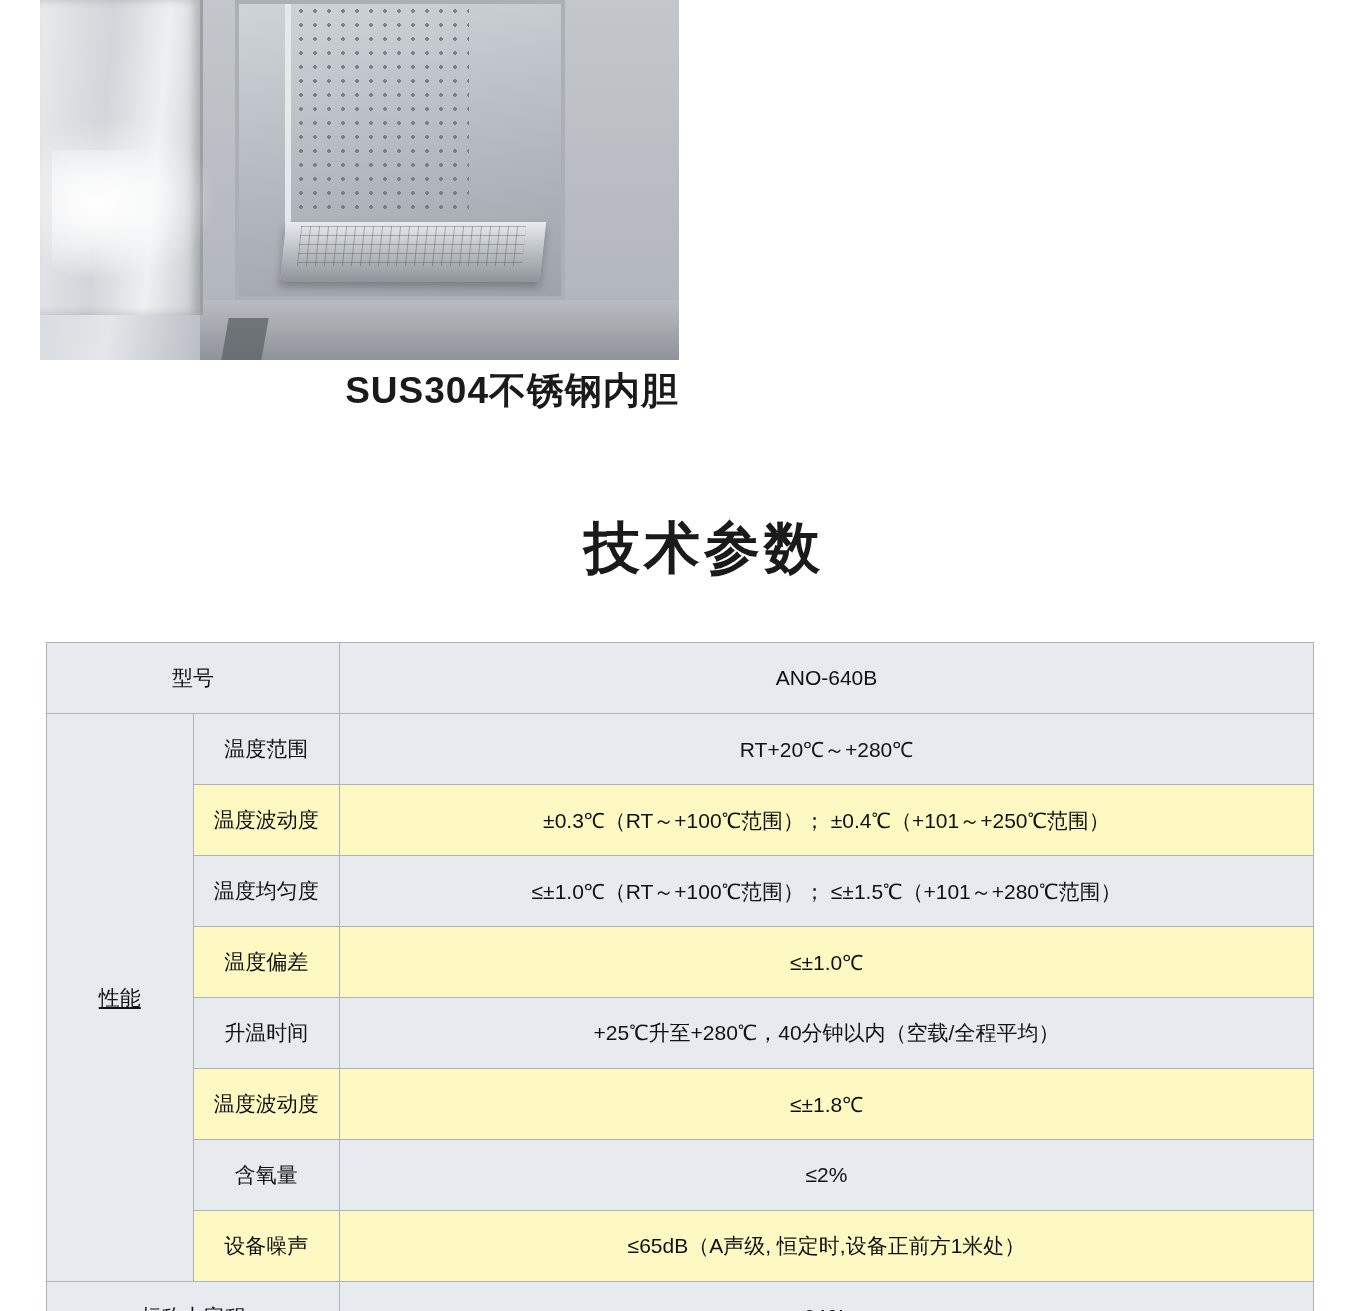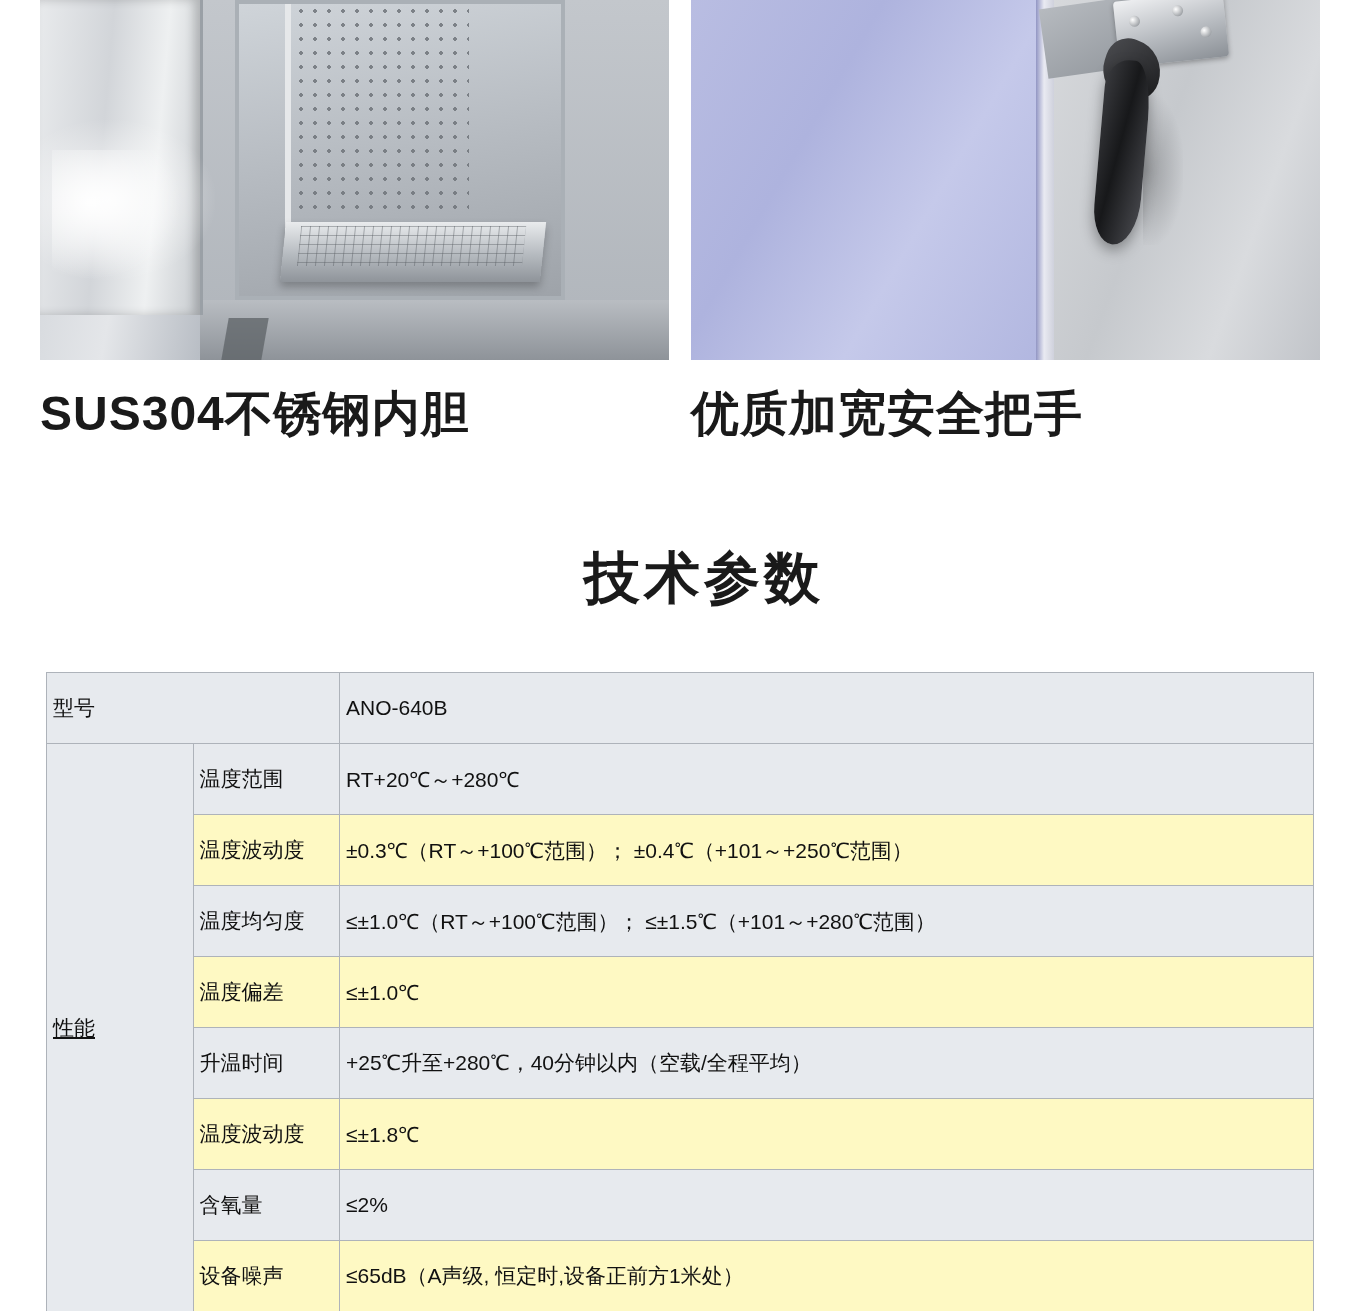--- a/index.html
+++ b/index.html
@@ -192,11 +192,11 @@
   }
 
   .caption {
-    text-align: left;
-    font-size: 48px;
+    text-align: right;
+    font-size: 37px;
     font-weight: bold;
     color: #1a1a1a;
-    margin-top: 22px;
+    margin-top: 6px;
     letter-spacing: 1px;
   }
 

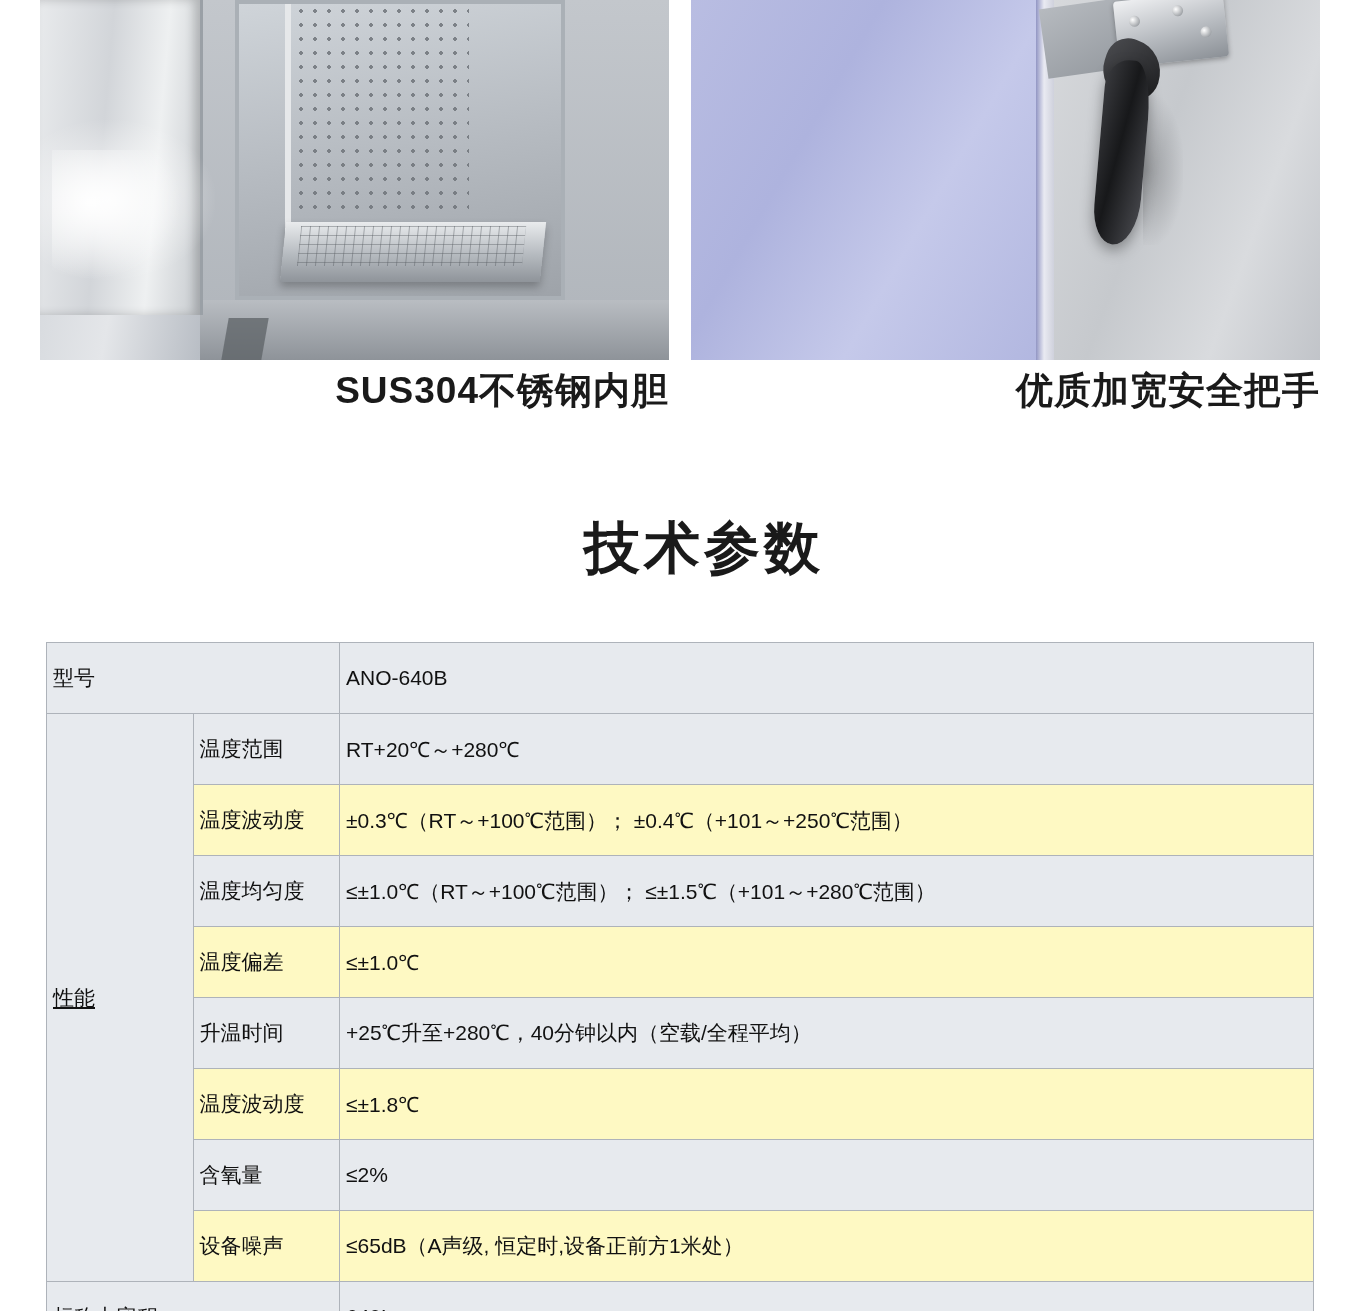--- a/index.html
+++ b/index.html
@@ -263,25 +263,6 @@
     <div class="caption">SUS304不锈钢内胆</div>
   </div>
 
-  <div class="photo-cell">
-    <div class="photo">
-      <div class="handle-photo">
-        <div class="panel-blue"></div>
-        <div class="panel-blue-edge"></div>
-        <div class="door-body"></div>
-        <div class="hinge-plate"></div>
-        <div class="latch-metal">
-          <div class="latch-screw" style="left:14px; top:16px;"></div>
-          <div class="latch-screw" style="left:58px; top:10px;"></div>
-          <div class="latch-screw" style="left:84px; top:34px;"></div>
-        </div>
-        <div class="handle-shadow"></div>
-        <div class="handle-grip-top"></div>
-        <div class="handle-grip"></div>
-      </div>
-    </div>
-    <div class="caption">优质加宽安全把手</div>
-  </div>
 
 </div>
 

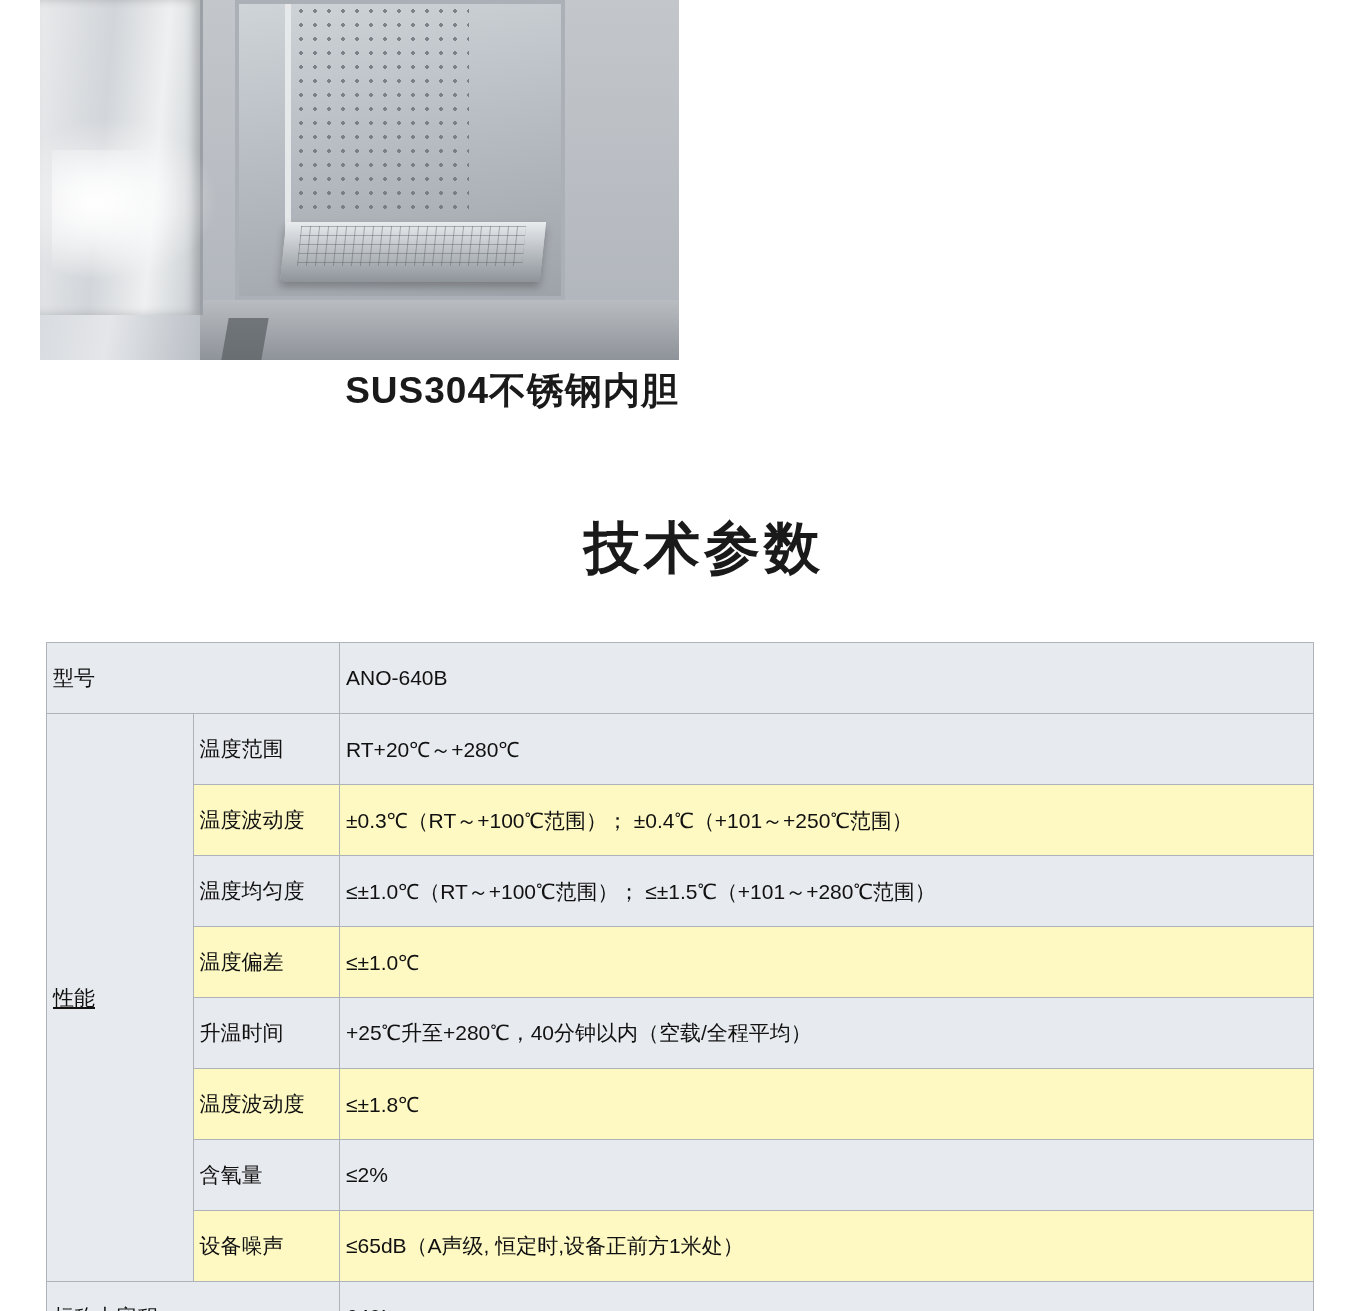--- a/index.html
+++ b/index.html
@@ -225,6 +225,7 @@
   }
   table.spec td {
     border: 1px solid #aeb3ba;
+    text-align: center;
     vertical-align: middle;
     height: 62px;
     padding: 4px 6px;

